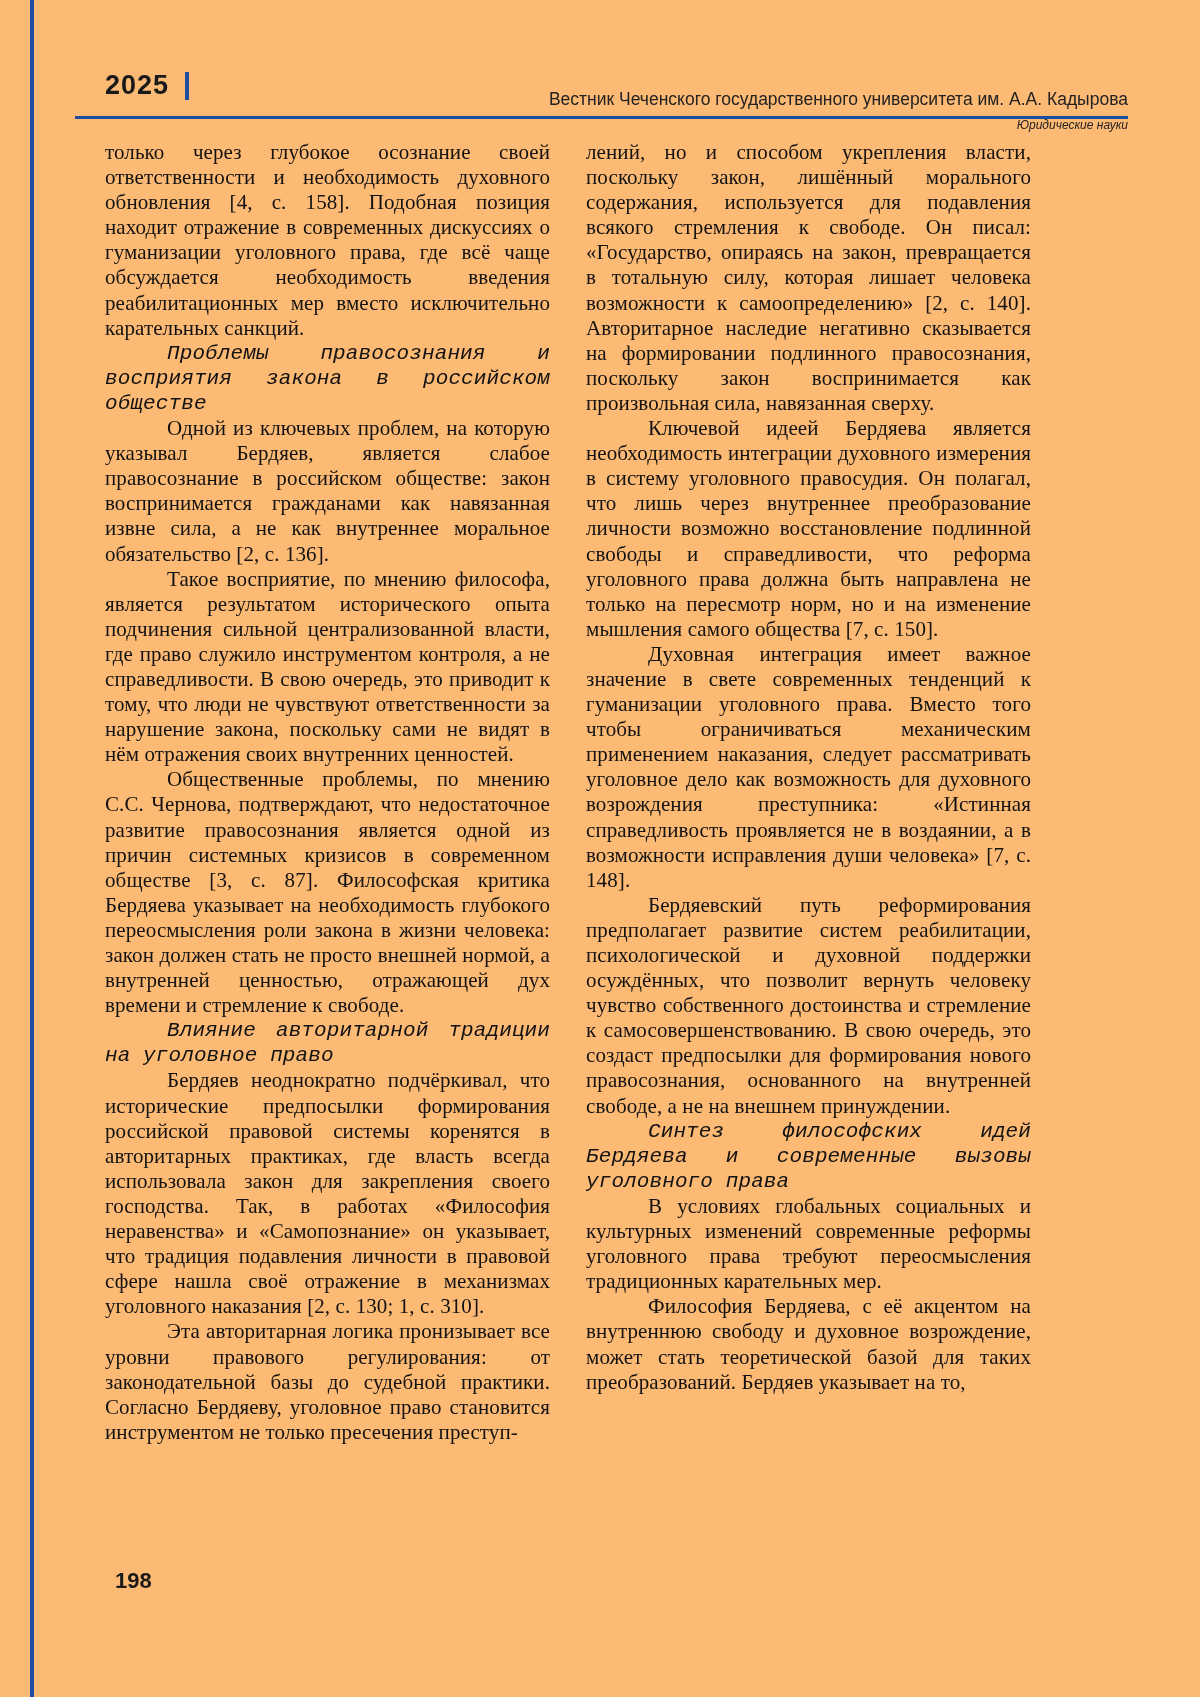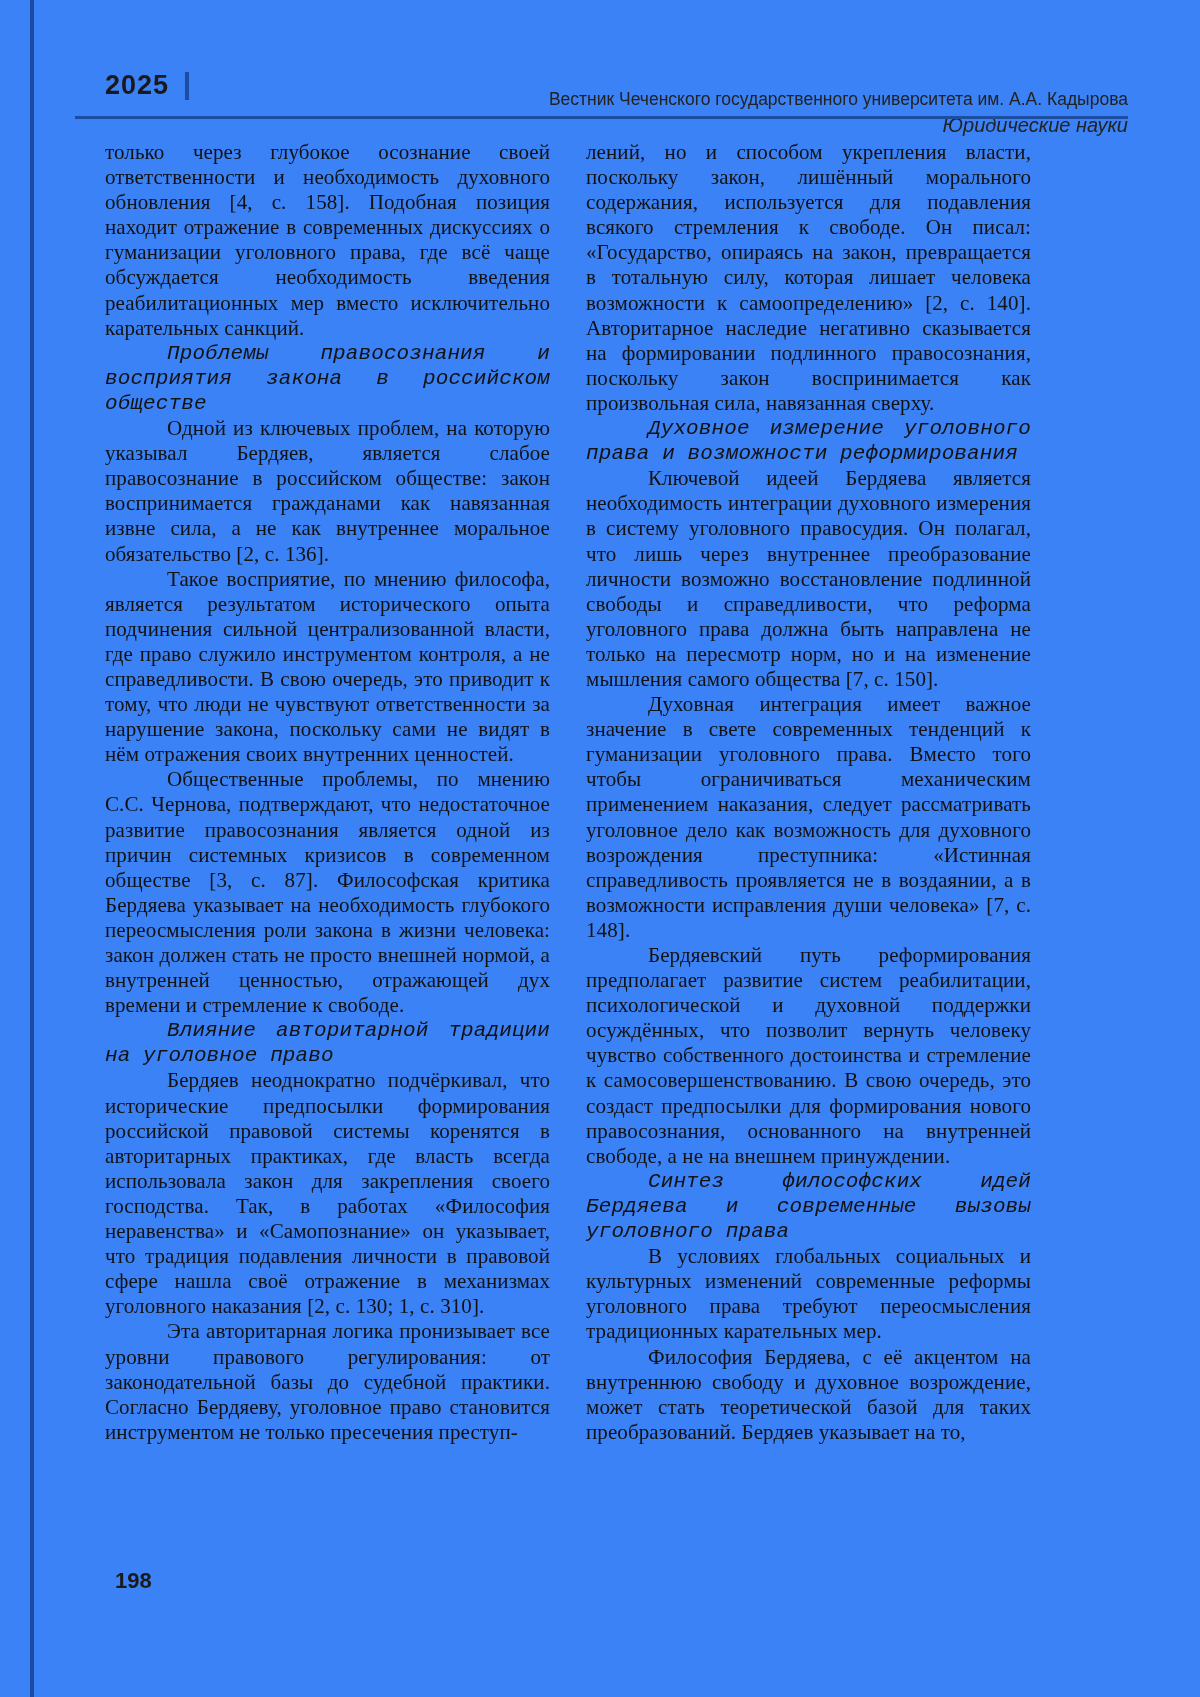--- a/index.html
+++ b/index.html
@@ -7,7 +7,7 @@
     position:relative;
     width:1200px;
     height:1697px;
-    background:#3b82f6;
+    background:#fdba74;
     font-family:"Liberation Serif","DejaVu Serif",serif;
     color:#121212;
     overflow:hidden;

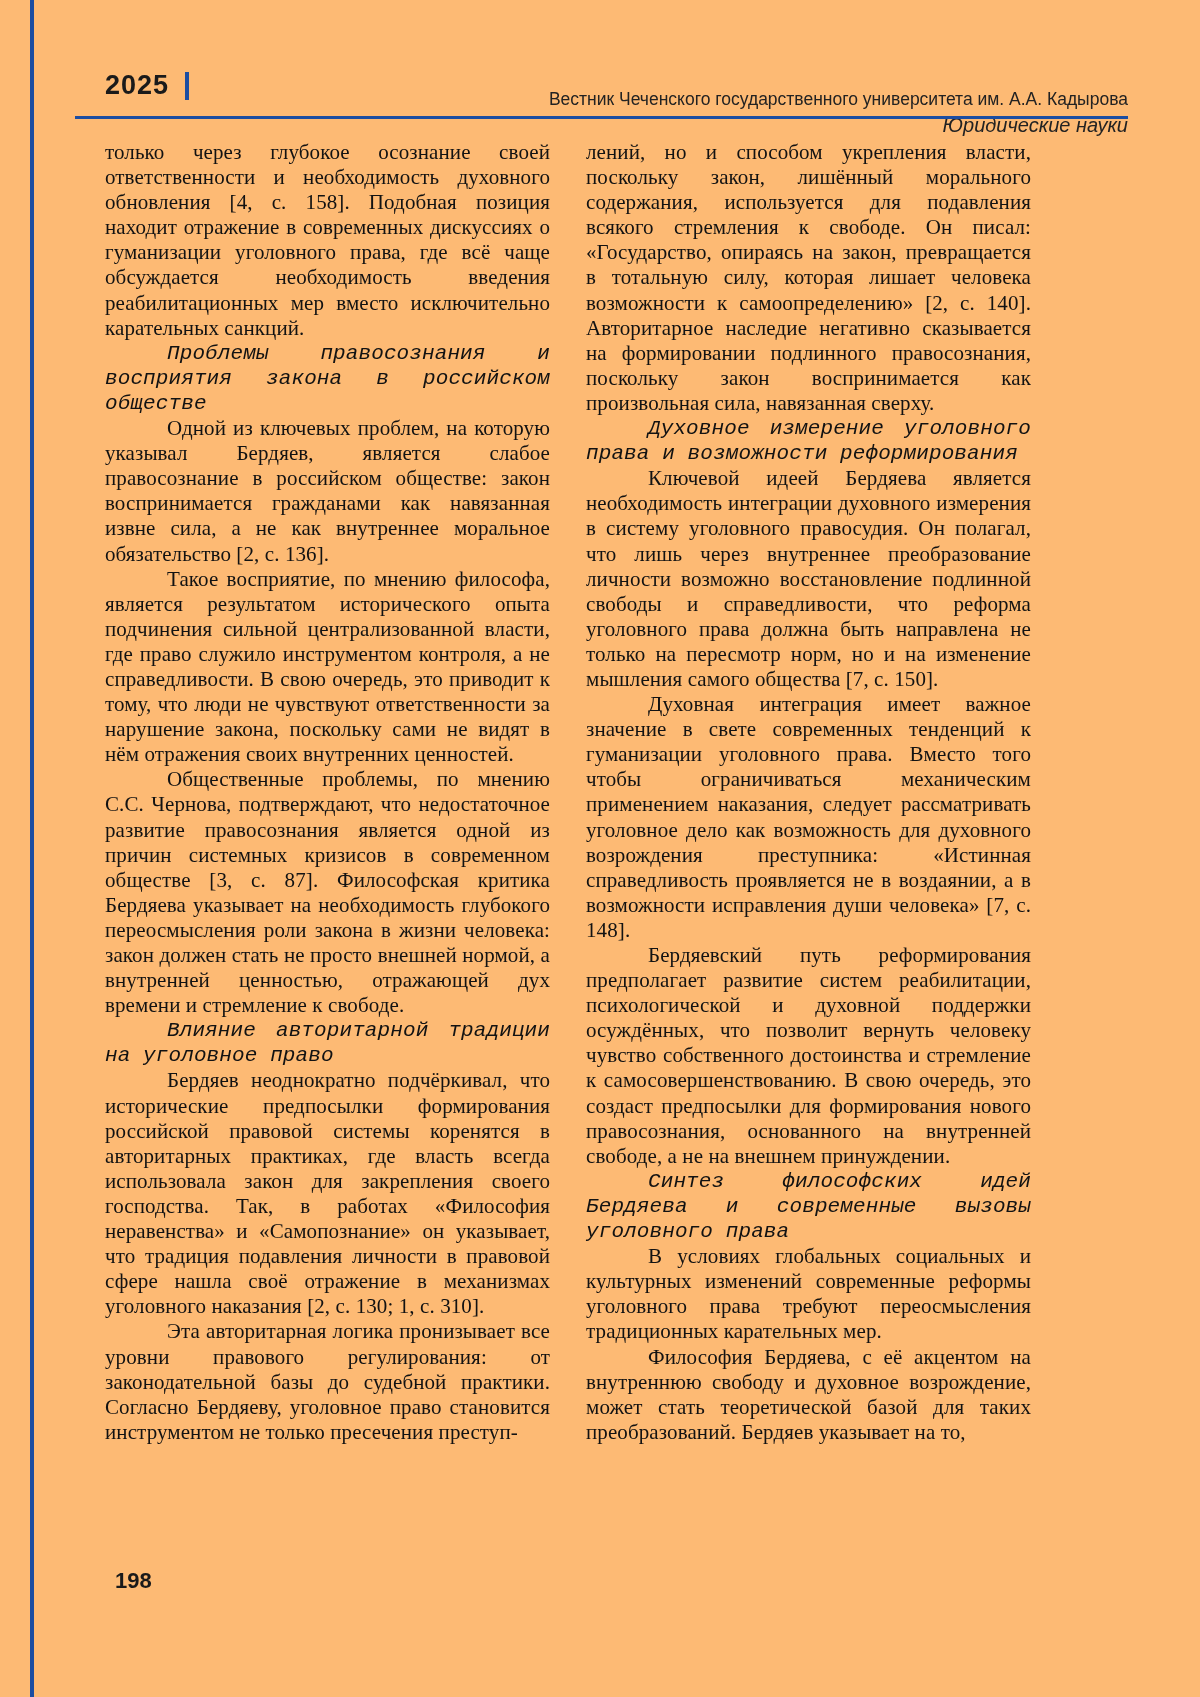--- a/index.html
+++ b/index.html
@@ -43,7 +43,7 @@
   }
   .journal-section{
     font-family:"Liberation Sans","DejaVu Sans",sans-serif;
-    font-style:italic;font-size:20px;color:#222;line-height:26px;text-align:right;
+    font-style:italic;font-size:12px;color:#222;line-height:26px;text-align:right;
   }
   .header-rule{
     position:absolute;

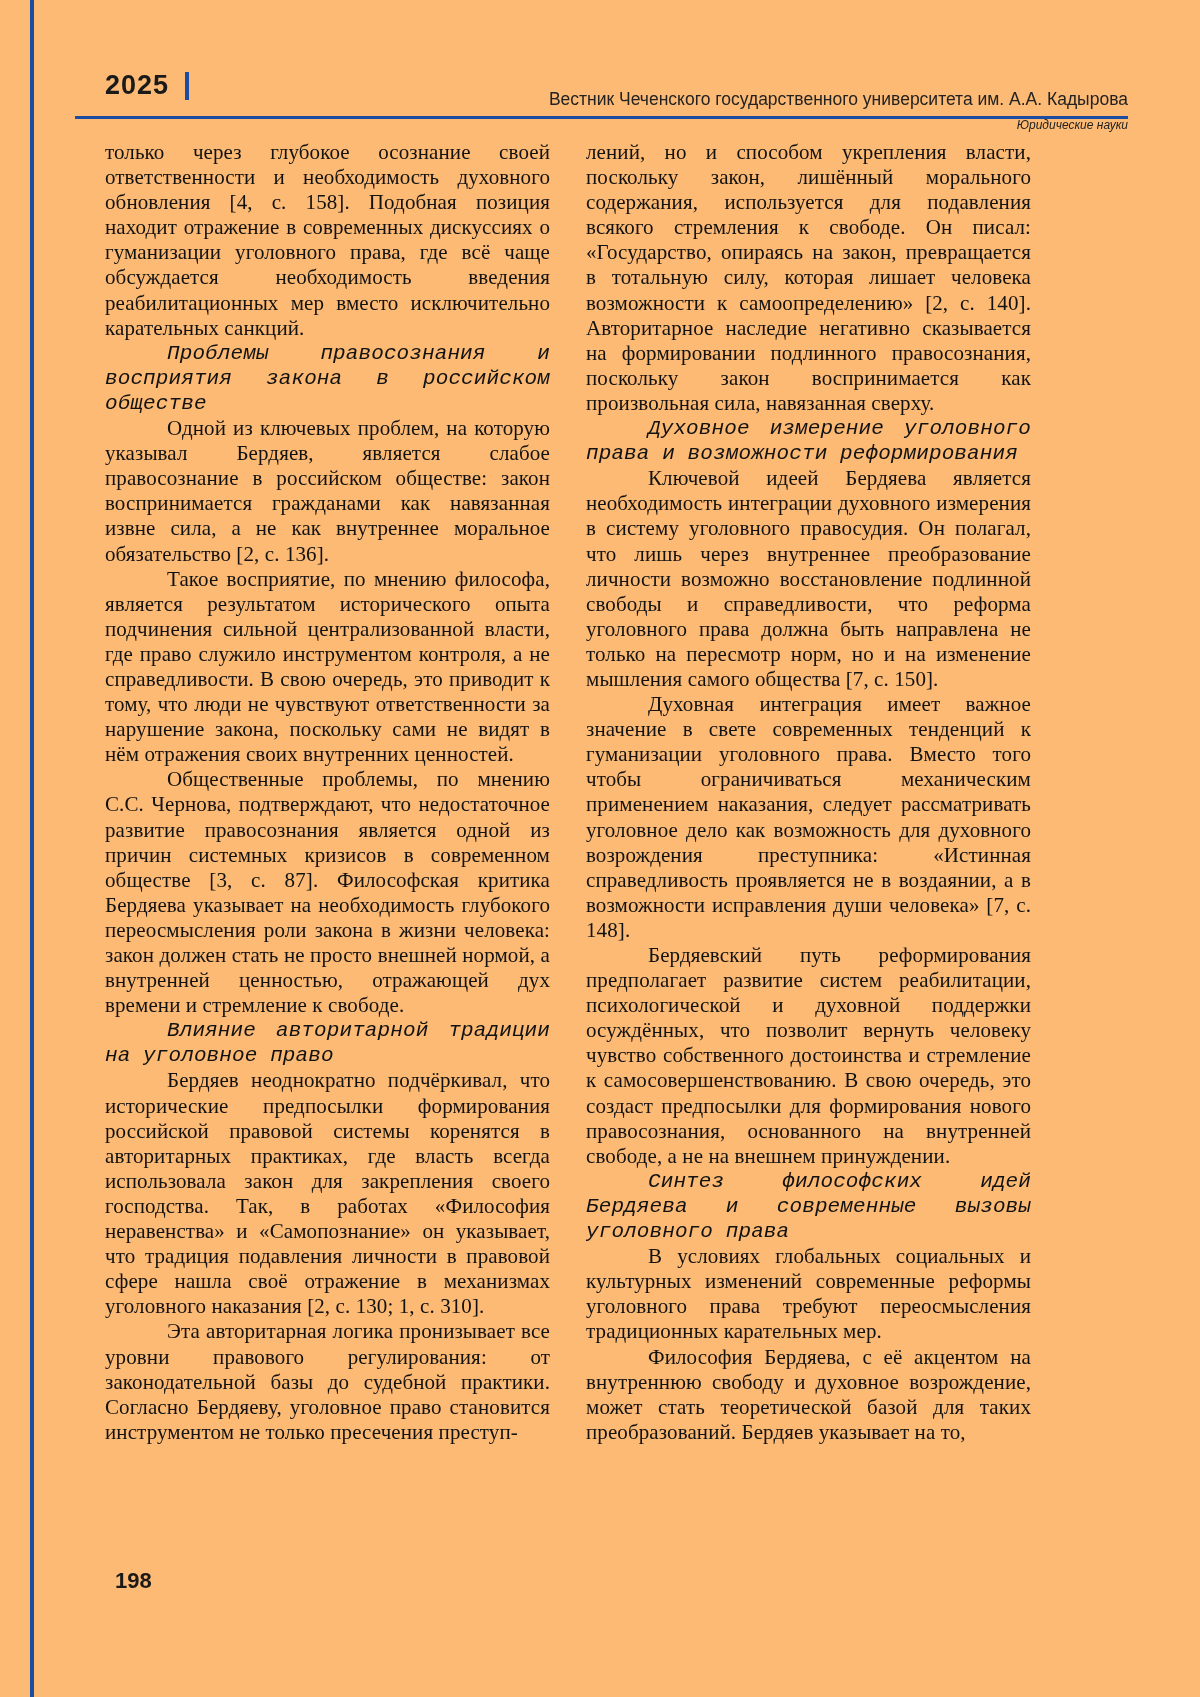--- a/index.html
+++ b/index.html
@@ -106,7 +106,6 @@
       </div>
     <div class="col">
         <p class="body-paragraph">лений, но и способом укрепления власти, поскольку закон, лишённый морального содержания, используется для подавления всякого стремления к свободе. Он писал: «Государство, опираясь на закон, превращается в тотальную силу, которая лишает человека возможности к самоопределению» [2, с. 140]. Авторитарное наследие негативно сказывается на формировании подлинного правосознания, поскольку закон воспринимается как произвольная сила, навязанная сверху.</p>
-        <p class="heading indent">Духовное измерение уголовного права и возможности реформирования</p>
         <p class="body-paragraph indent">Ключевой идеей Бердяева является необходимость интеграции духовного измерения в систему уголовного правосудия. Он полагал, что лишь через внутреннее преобразование личности возможно восстановление подлинной свободы и справедливости, что реформа уголовного права должна быть направлена не только на пересмотр норм, но и на изменение мышления самого общества [7, с. 150].</p>
         <p class="body-paragraph indent">Духовная интеграция имеет важное значение в свете современных тенденций к гуманизации уголовного права. Вместо того чтобы ограничиваться механическим применением наказания, следует рассматривать уголовное дело как возможность для духовного возрождения преступника: «Истинная справедливость проявляется не в воздаянии, а в возможности исправления души человека» [7, с. 148].</p>
         <p class="body-paragraph indent">Бердяевский путь реформирования предполагает развитие систем реабилитации, психологической и духовной поддержки осуждённых, что позволит вернуть человеку чувство собственного достоинства и стремление к самосовершенствованию. В свою очередь, это создаст предпосылки для формирования нового правосознания, основанного на внутренней свободе, а не на внешнем принуждении.</p>

